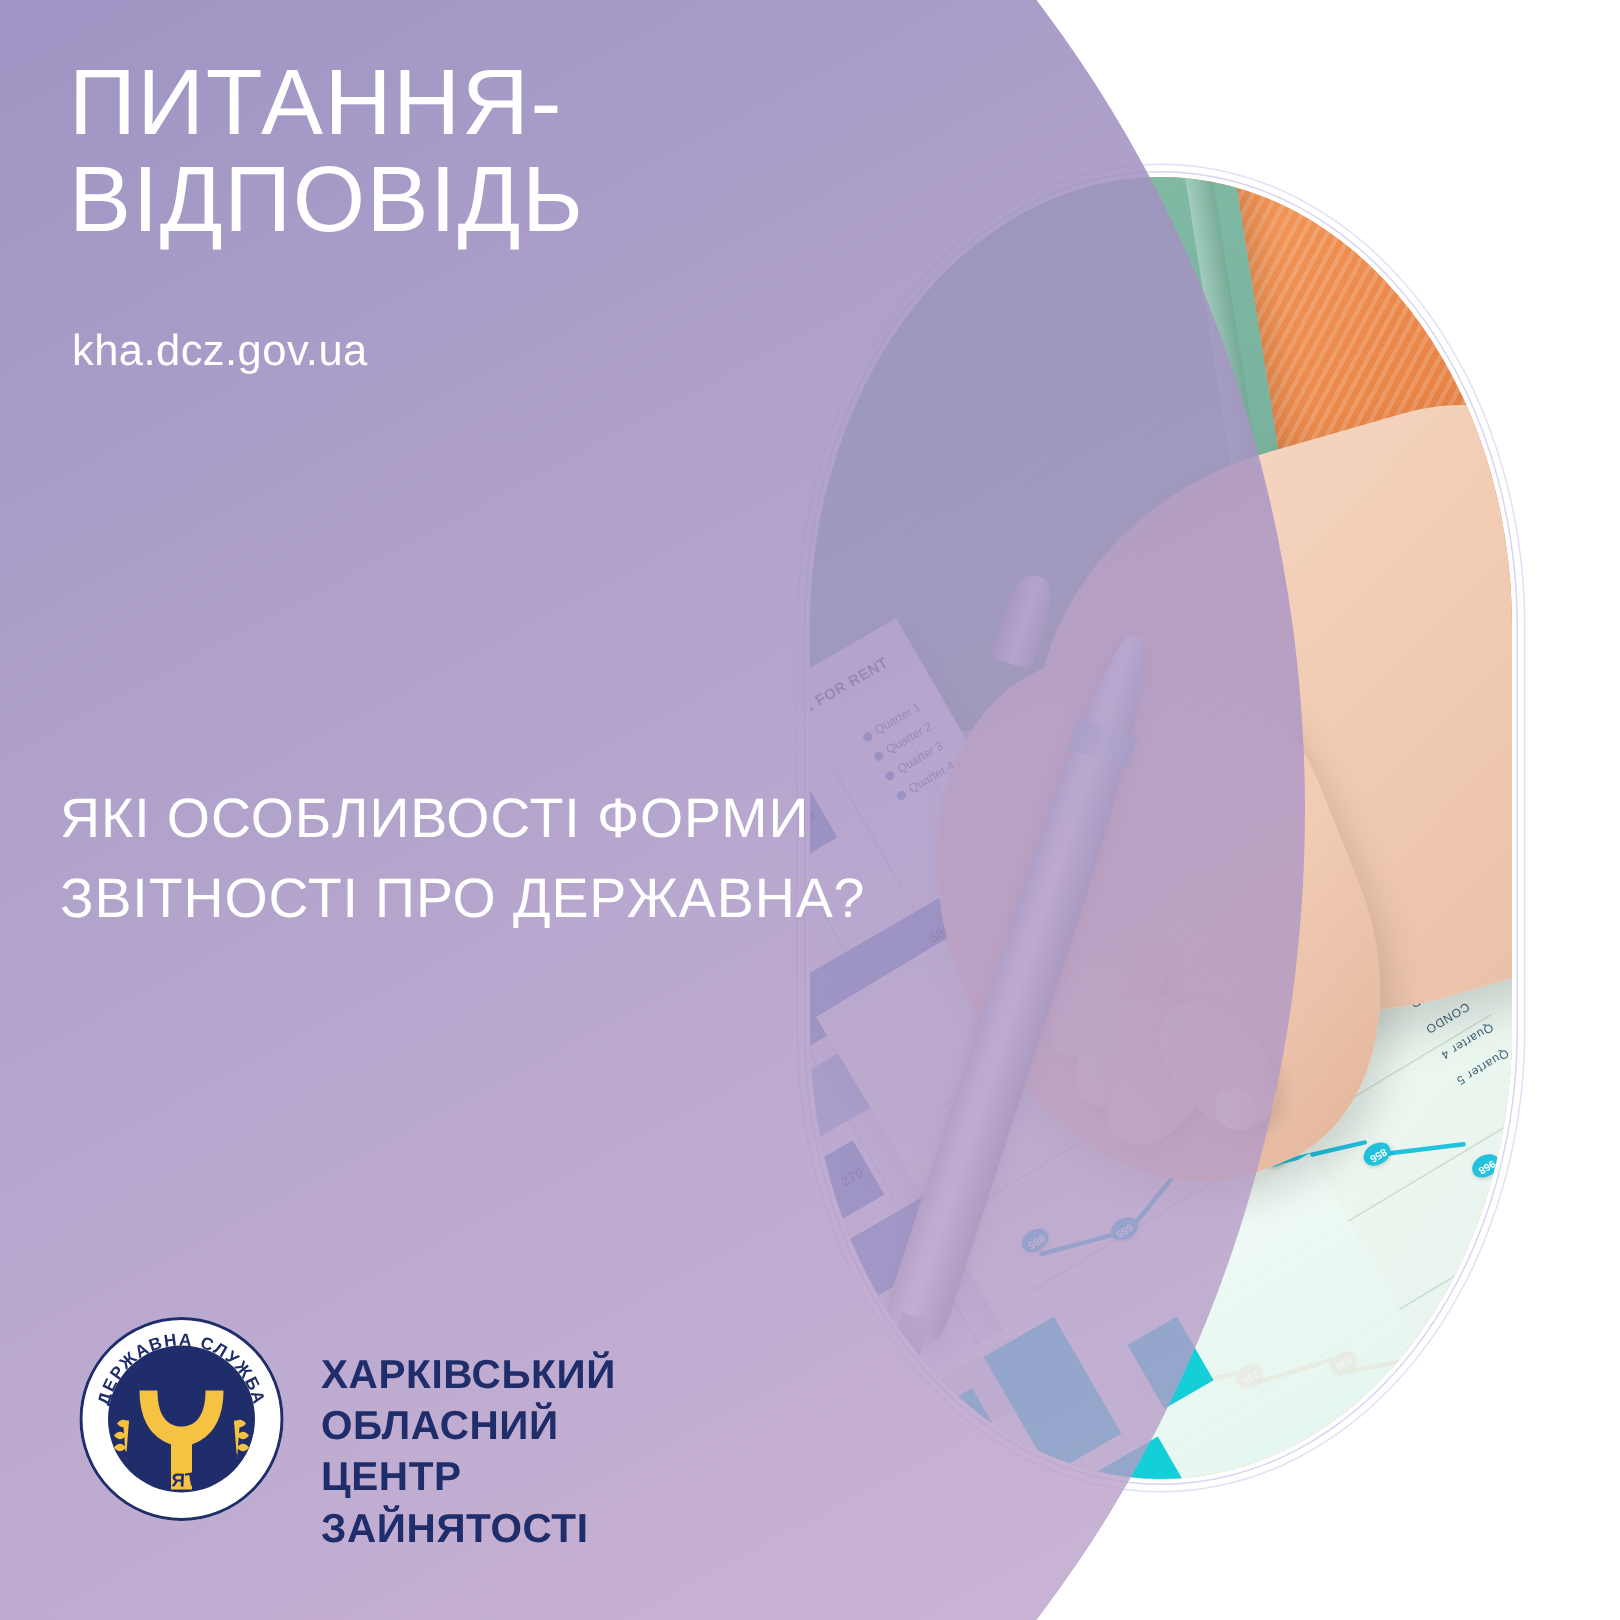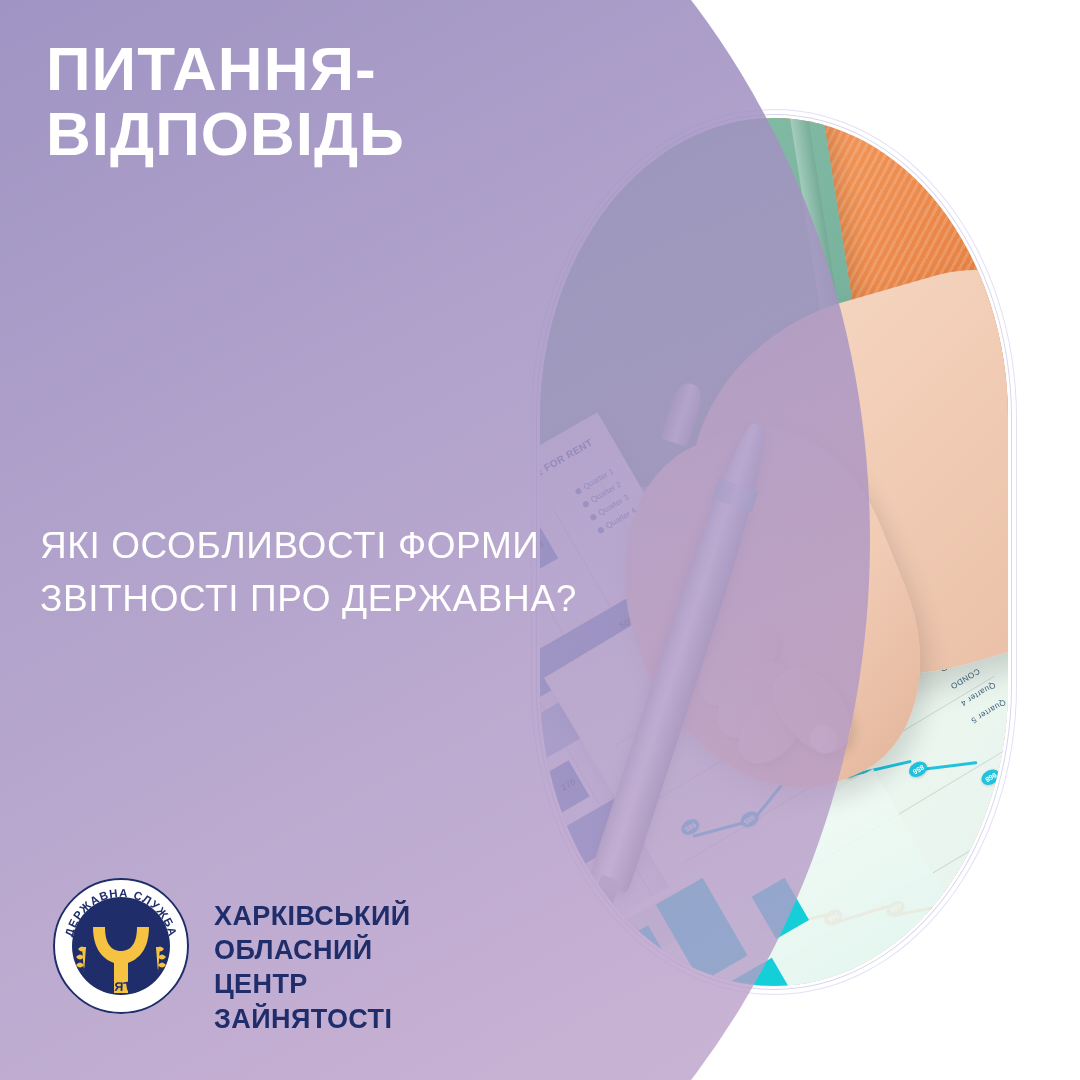--- a/index.html
+++ b/index.html
@@ -234,7 +234,7 @@
     position:absolute;left:46px;top:36px;
     color:#ffffff;
     font-size:62px;line-height:1.05;
-    font-weight:700;letter-spacing:1px;
+    font-weight:400;letter-spacing:1px;
     white-space:pre-line;
   }
   .url{

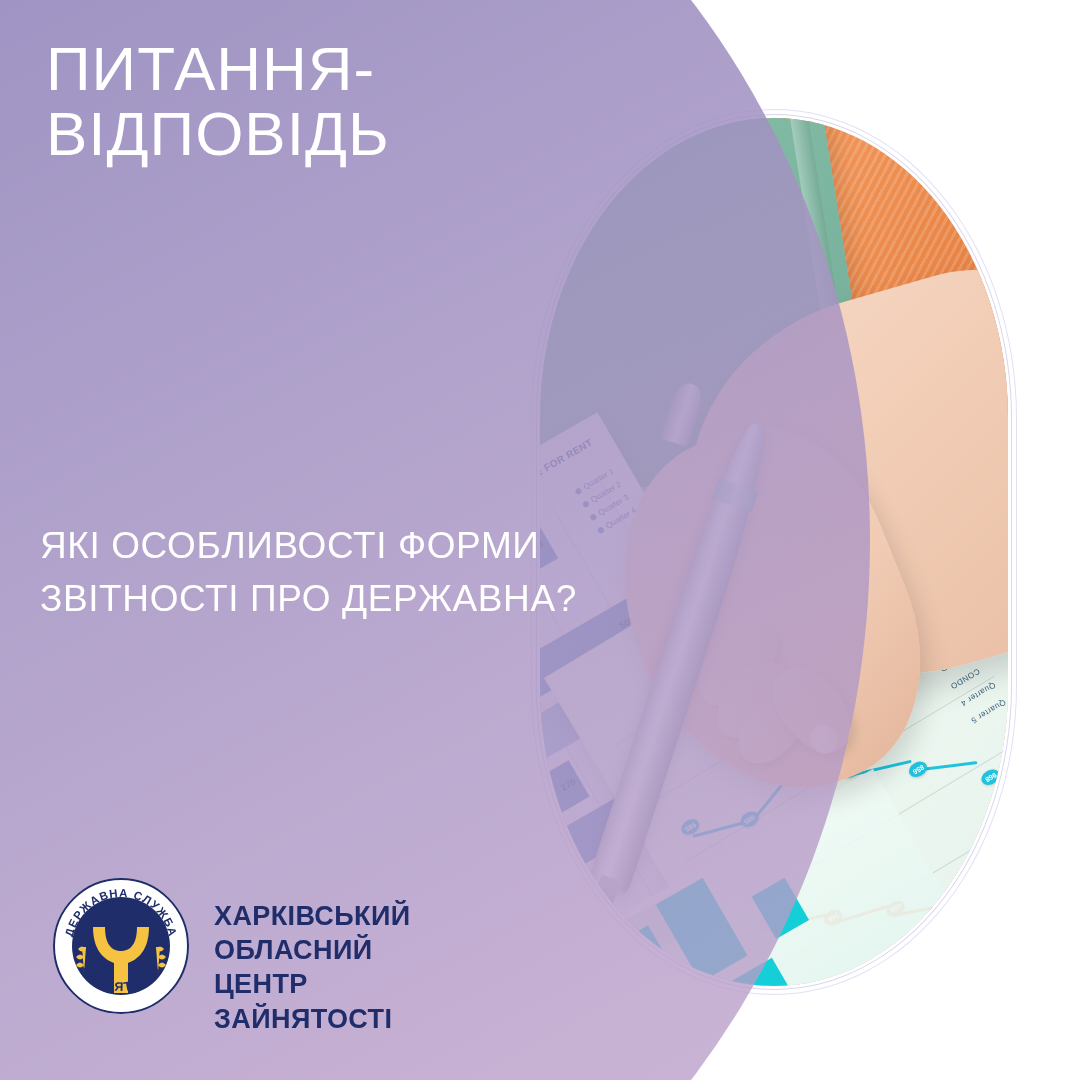--- a/index.html
+++ b/index.html
@@ -441,6 +441,7 @@
 
   <div class="title">ПИТАННЯ-
 ВІДПОВІДЬ</div>
+  <div class="url">kha.dcz.gov.ua</div>
   <div class="question">ЯКІ ОСОБЛИВОСТІ ФОРМИ
 ЗВІТНОСТІ ПРО ДЕРЖАВНА?</div>
 

